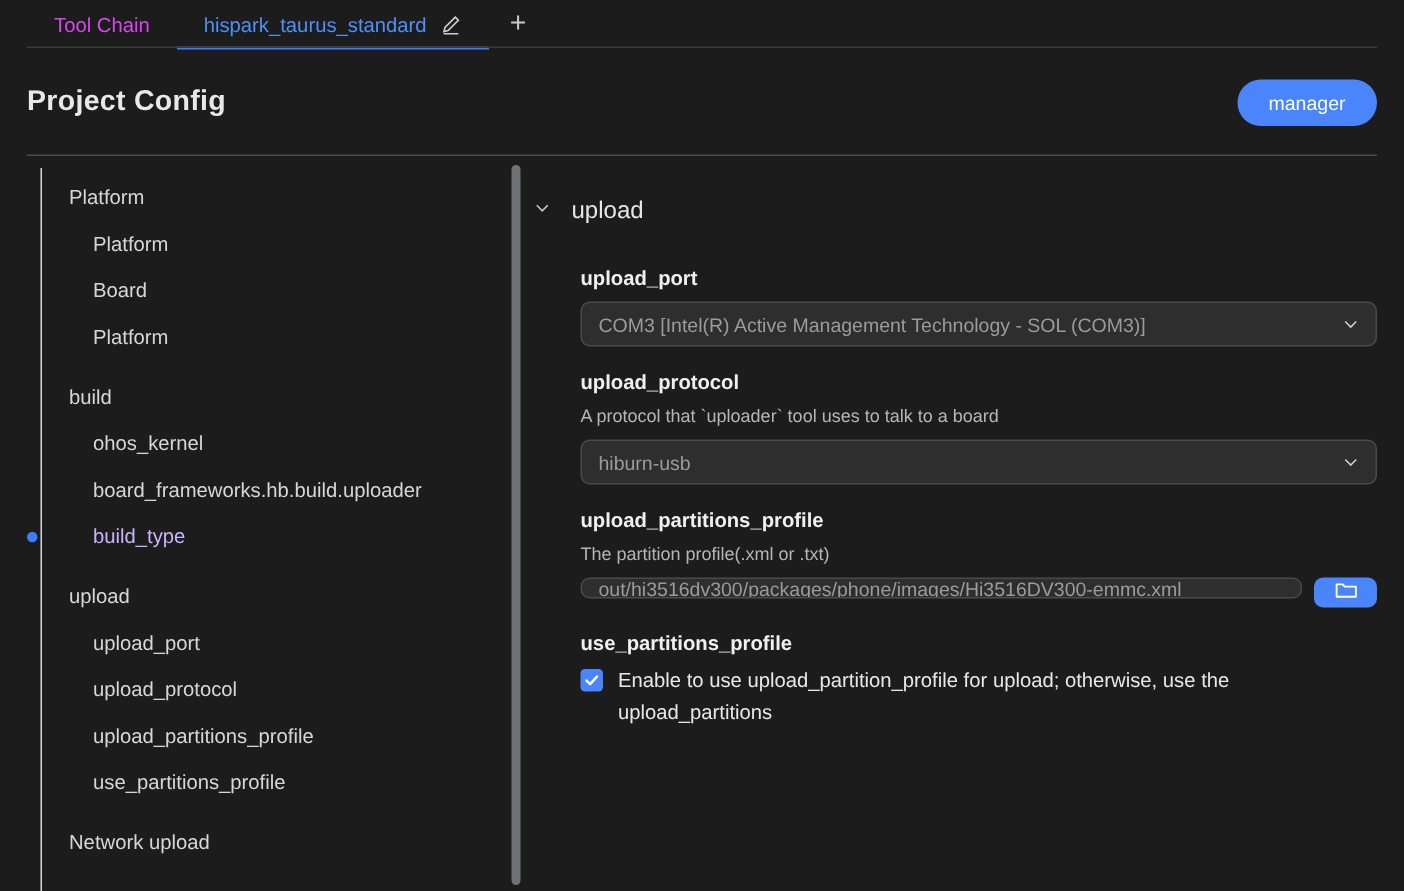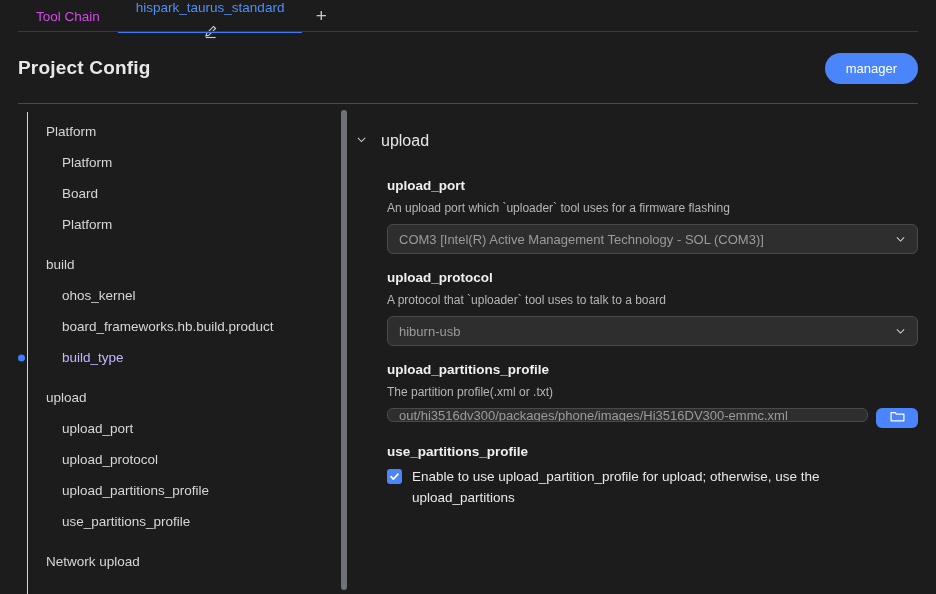--- a/index.html
+++ b/index.html
@@ -31,7 +31,7 @@
     position: relative;
     white-space: nowrap;
   }
-  .tab.active { color: #4f8ff7; flex-direction: column; }
+  .tab.active { color: #4f8ff7; }
   .tab.active::after {
     content: "";
     position: absolute;

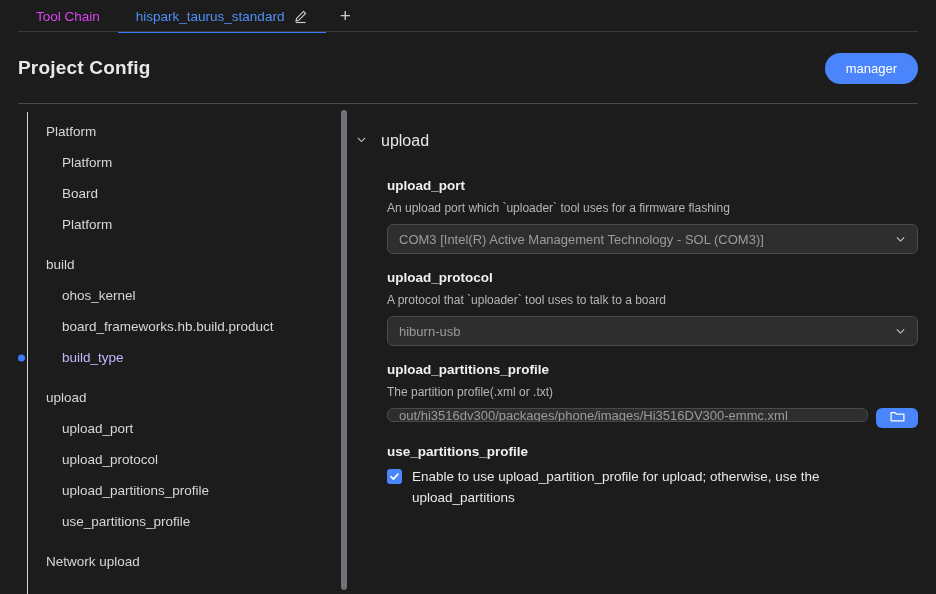--- a/index.html
+++ b/index.html
@@ -305,7 +305,6 @@
 
       <div class="field">
         <div class="field-label">upload_port</div>
-        <div class="field-desc">An upload port which `uploader` tool uses for a firmware flashing</div>
         <div class="control-row">
           <div class="select">
             <span>COM3 [Intel(R) Active Management Technology - SOL (COM3)]</span>

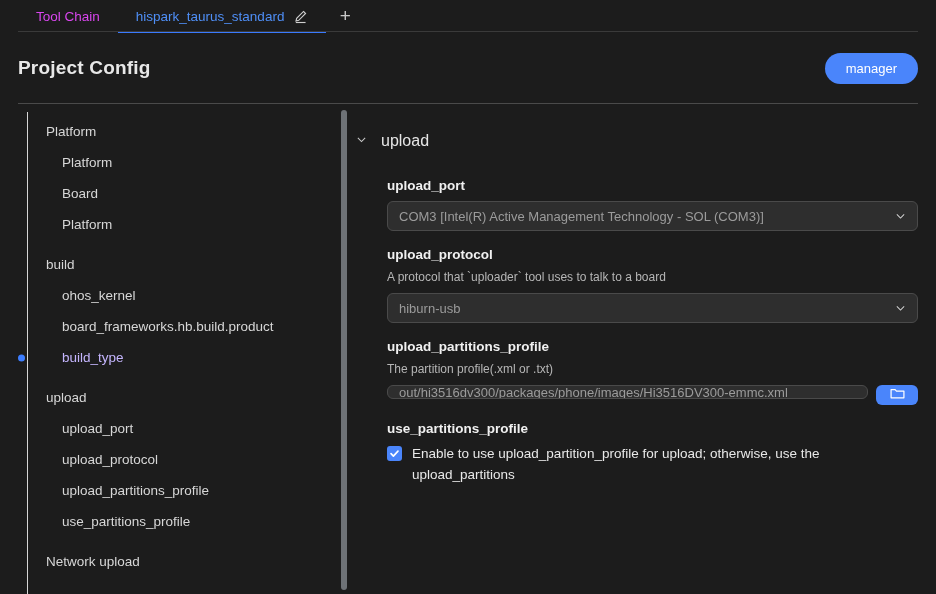--- a/index.html
+++ b/index.html
@@ -278,7 +278,7 @@
         <div class="tree-item child"><span>Platform</span></div>
         <div class="tree-item group spaced"><span>build</span></div>
         <div class="tree-item child"><span>ohos_kernel</span></div>
-        <div class="tree-item child"><span>board_frameworks.hb.build.product</span></div>
+        <div class="tree-item child"><span>board_frameworks.hb.build.uploader</span></div>
         <div class="tree-item child selected"><span class="marker"></span><span>build_type</span></div>
         <div class="tree-item group spaced"><span>upload</span></div>
         <div class="tree-item child"><span>upload_port</span></div>

